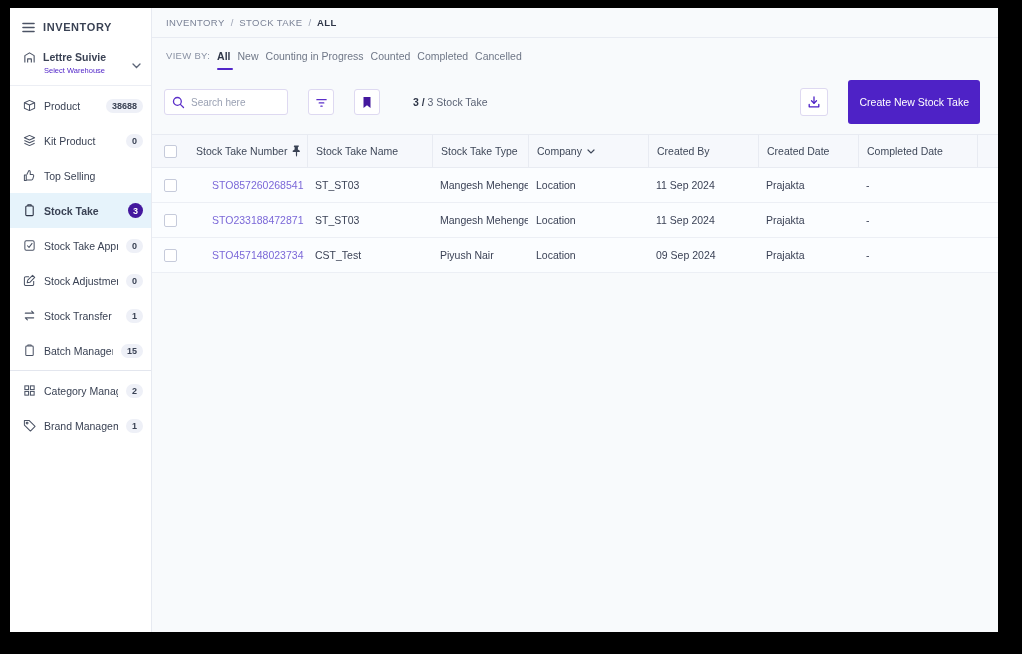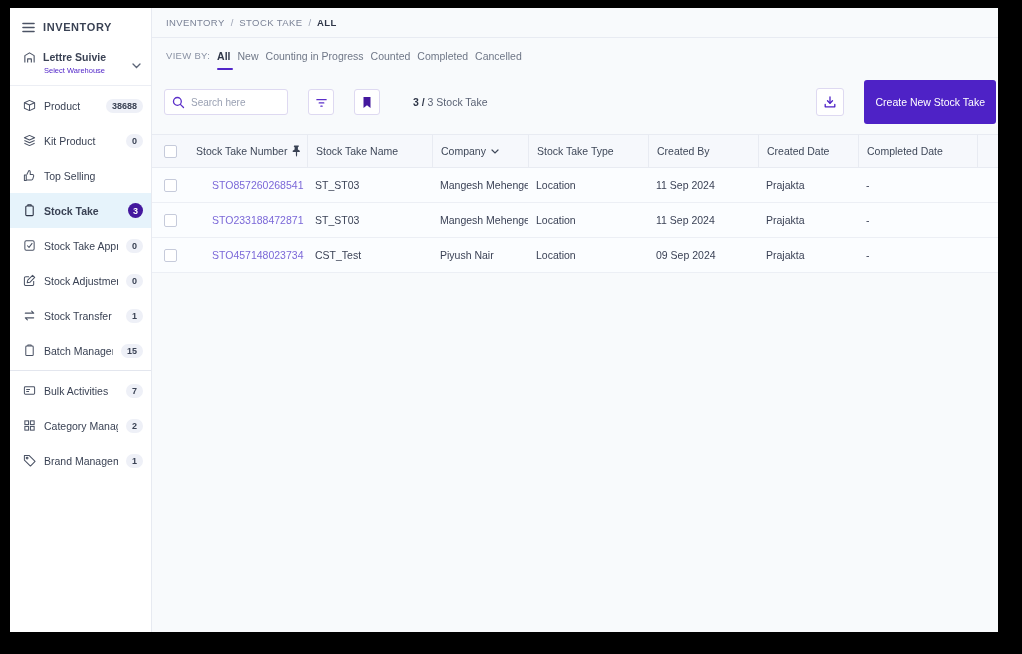--- a/index.html
+++ b/index.html
@@ -42,7 +42,7 @@
   .tab { font-size:10.5px; color:#6f7787; padding-bottom:8px; position:relative; cursor:pointer; white-space:nowrap; }
   .tab.active { color:#2f3648; font-weight:700; }
   .tab.active::after { content:""; position:absolute; left:0; bottom:0; width:16px; height:2.5px; background:#5226c9; border-radius:2px; }
-  .toolbar { display:flex; align-items:center; gap:20px; padding:10px 0 10px 12px; min-height:46px; }
+  .toolbar { display:flex; align-items:center; gap:20px; padding:10px 16px 10px 12px; min-height:46px; }
   .search { width:124px; height:26px; background:#fff; border:1px solid #ded9f1; border-radius:3px; display:flex; align-items:center; gap:6px; padding:0 7px; }
   .search input { border:none; outline:none; flex:1; width:60px; font-size:10px; color:#3a4254; background:transparent; font-family:"Liberation Sans", sans-serif; }
   .search input::placeholder { color:#9aa1b3; }

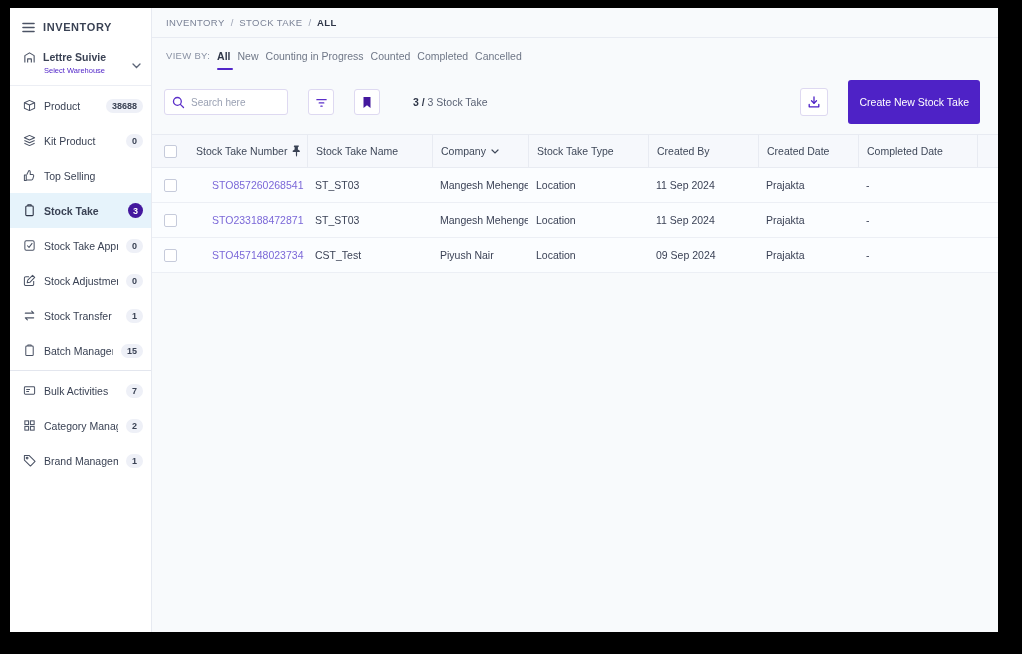--- a/index.html
+++ b/index.html
@@ -310,6 +310,9 @@
             <span>Stock Take Name</span>
           </span>
         <span class="th">
+            <span>Stock Take Type</span>
+          </span>
+        <span class="th">
           <span>Company</span>
           <span style="display:flex">
             <svg width="8" height="5" viewBox="0 0 8 5" fill="none" stroke="#3f4859" stroke-width="1.2" stroke-linecap="round">
@@ -317,9 +320,6 @@
               </svg>
           </span>
         </span>
-        <span class="th">
-            <span>Stock Take Type</span>
-          </span>
         <span class="th">
             <span>Created By</span>
           </span>

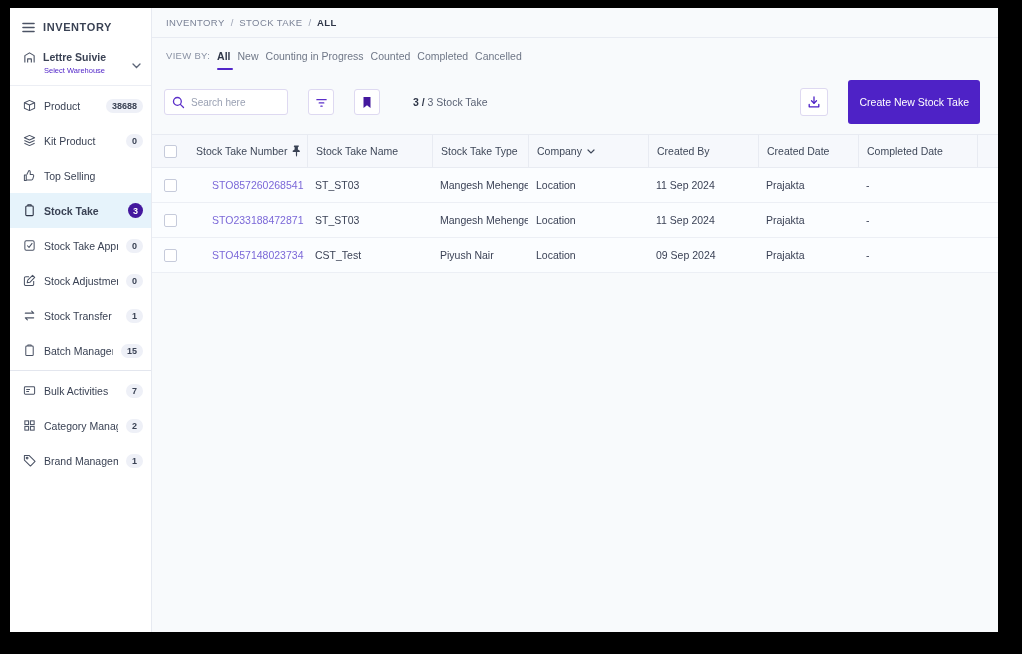--- a/index.html
+++ b/index.html
@@ -192,16 +192,6 @@
 
       <div class="sb-divider"></div>
 
-      <div class="sb-item">
-        <span class="sb-icon">
-          <svg width="13" height="13" viewBox="0 0 14 14" fill="none" stroke="#4b5365" stroke-width="1.1" stroke-linejoin="round">
-              <rect x="1.5" y="3" width="11" height="8" rx="1"></rect>
-              <path d="M3.5 6h4M3.5 8h3"></path>
-            </svg>
-        </span>
-        <span class="sb-label">Bulk Activities</span>
-        <span class="sb-badge">7</span>
-      </div>
 
       <div class="sb-item">
         <span class="sb-icon">

